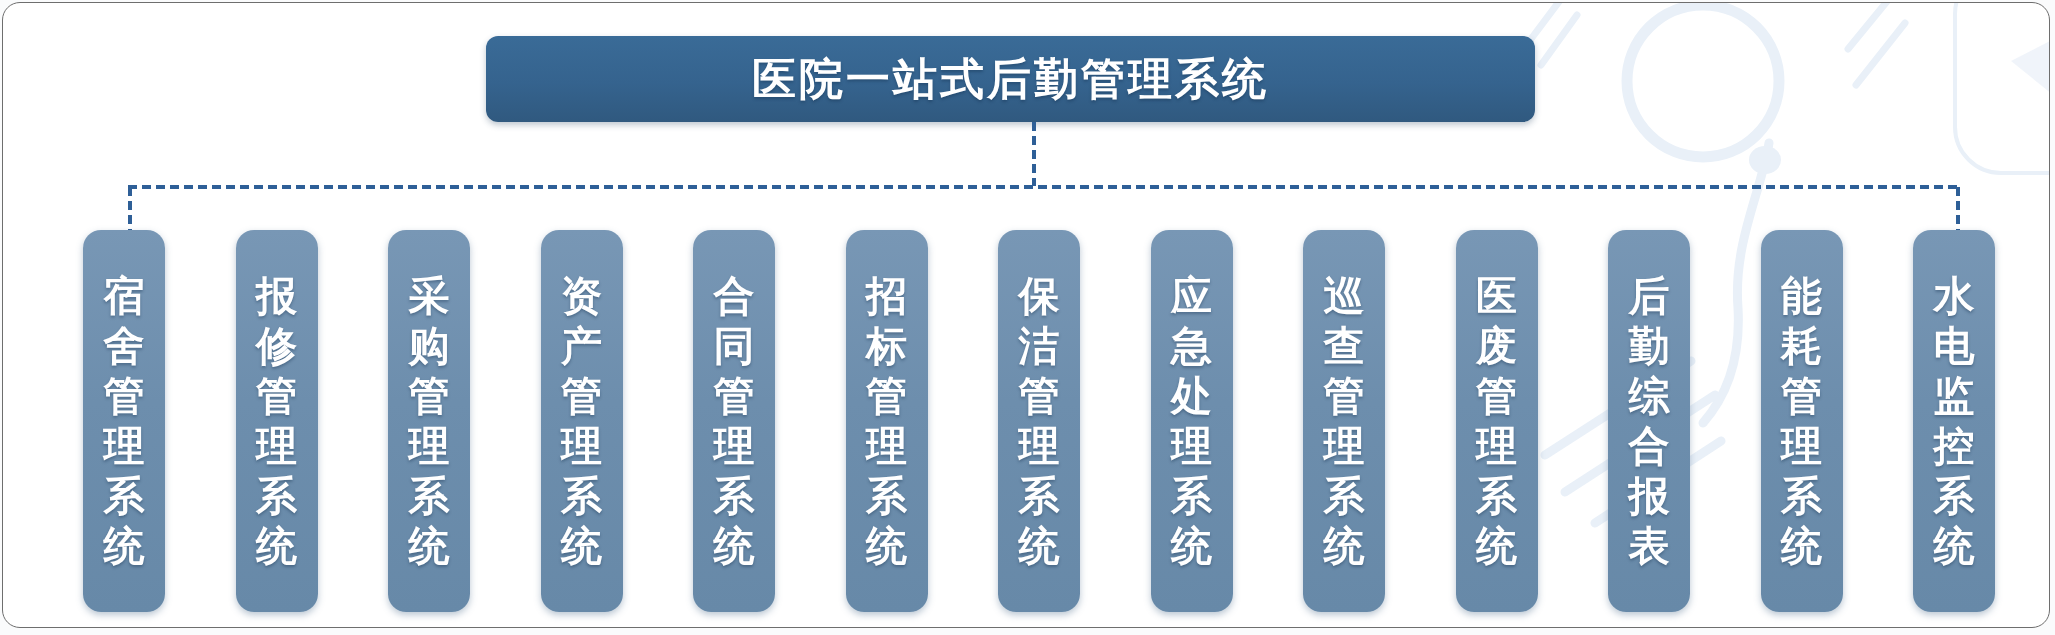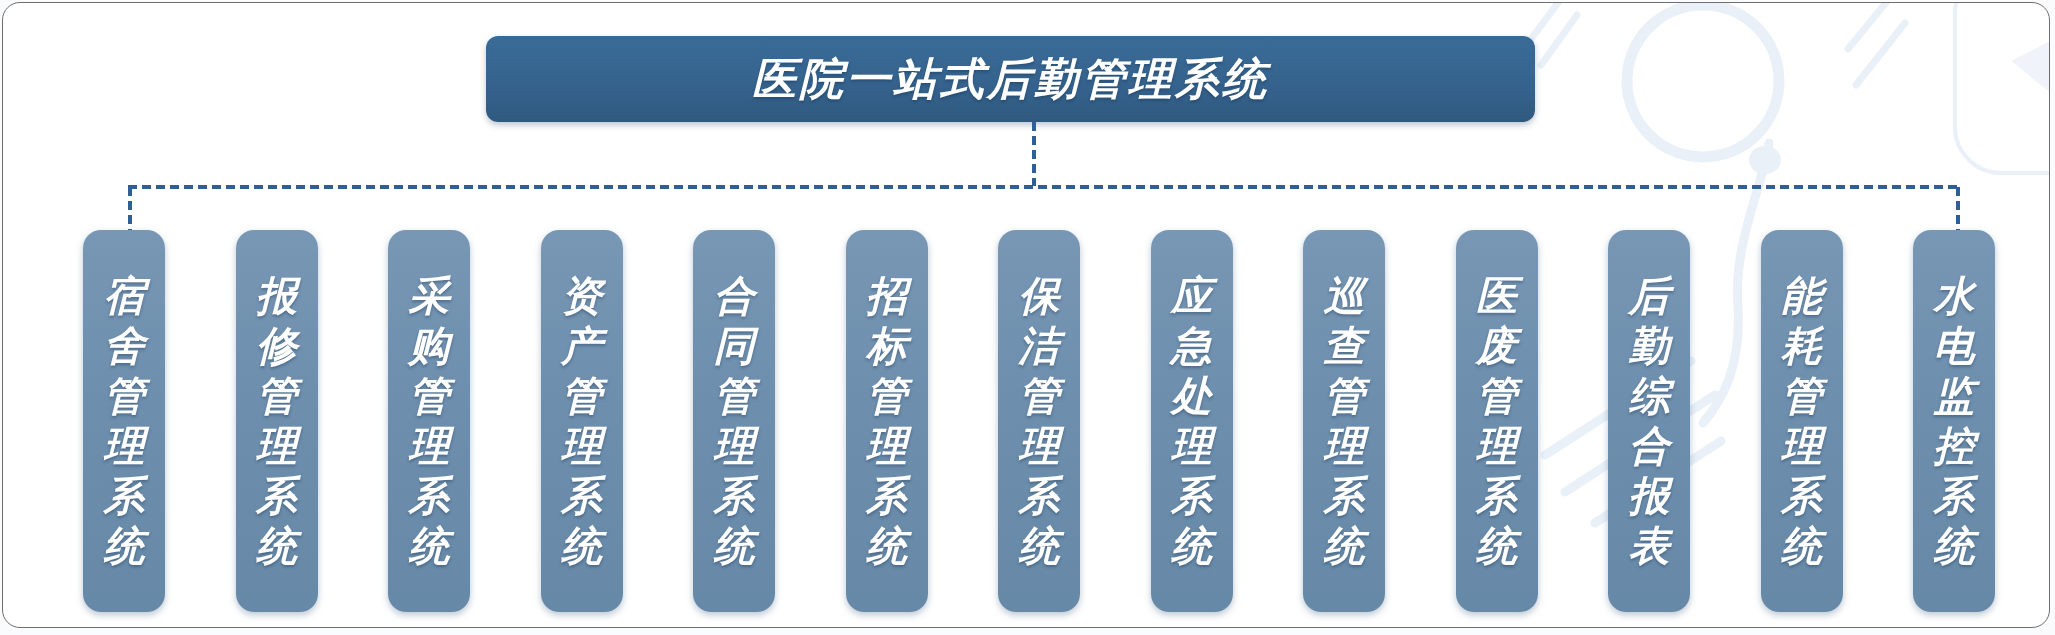--- a/index.html
+++ b/index.html
@@ -28,7 +28,6 @@
     border-radius: 18px;
     overflow: hidden;
     box-sizing: border-box;
-    font-style: italic;
   }
   .watermark {
     position: absolute;

